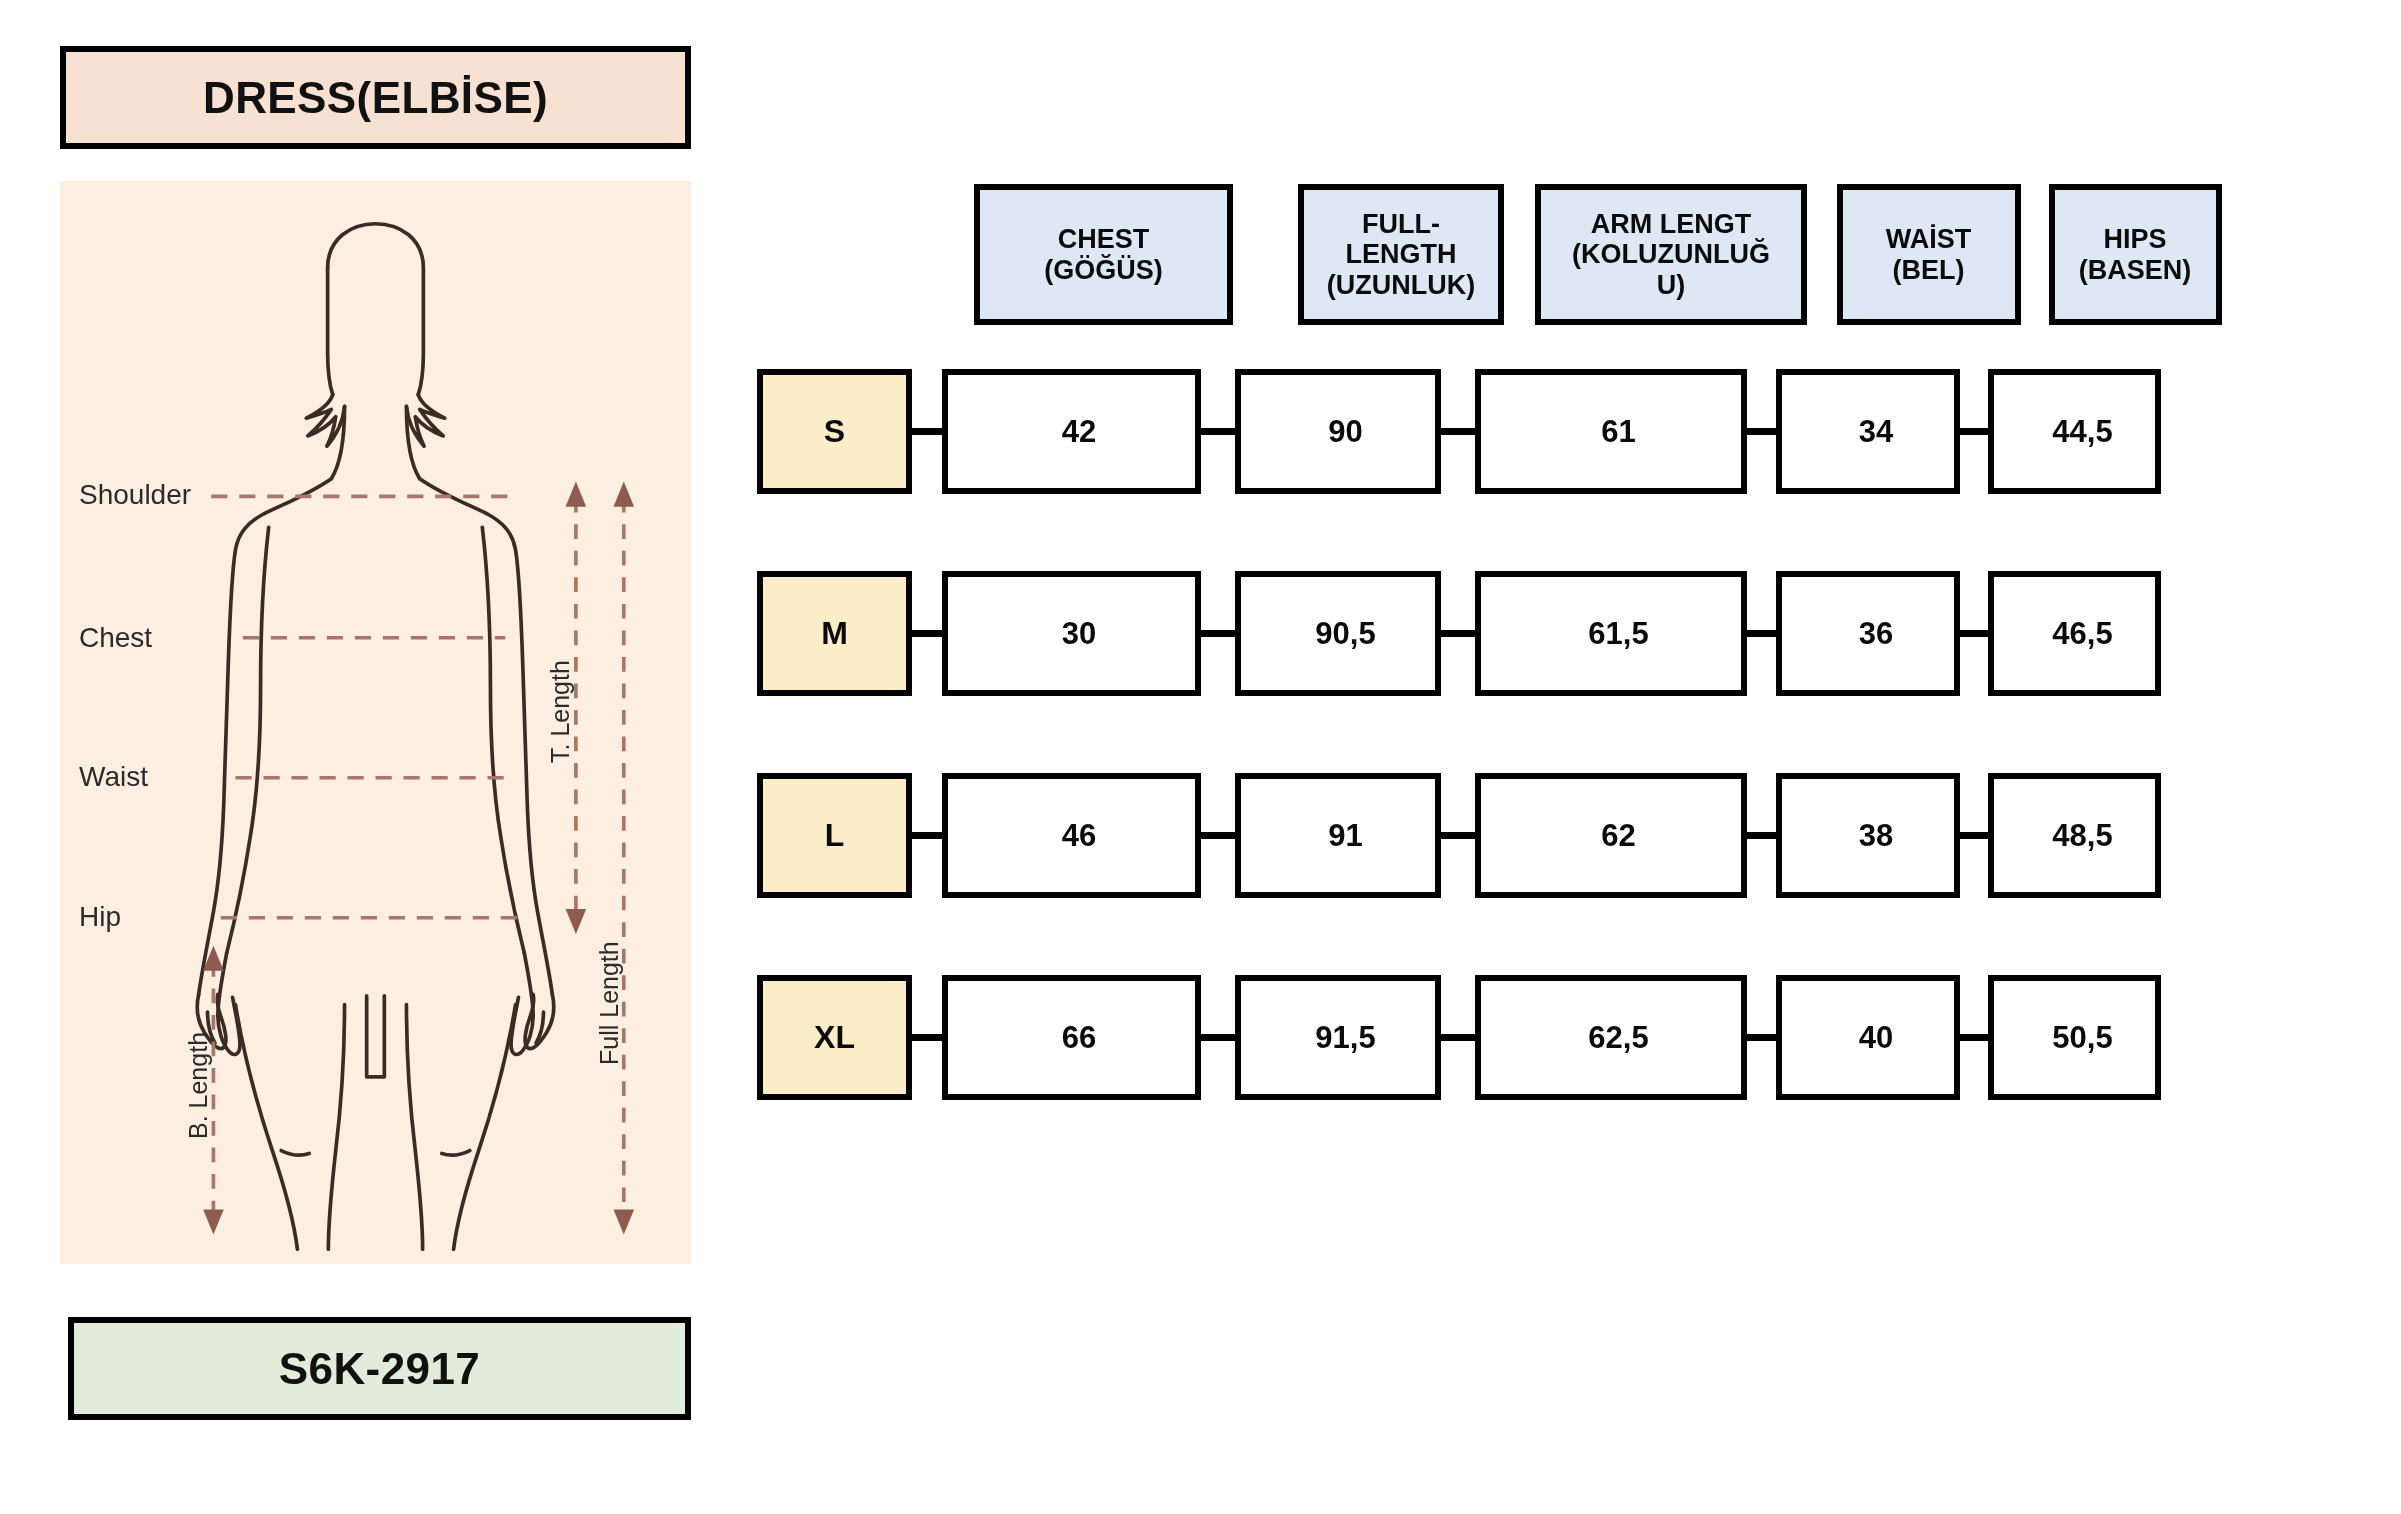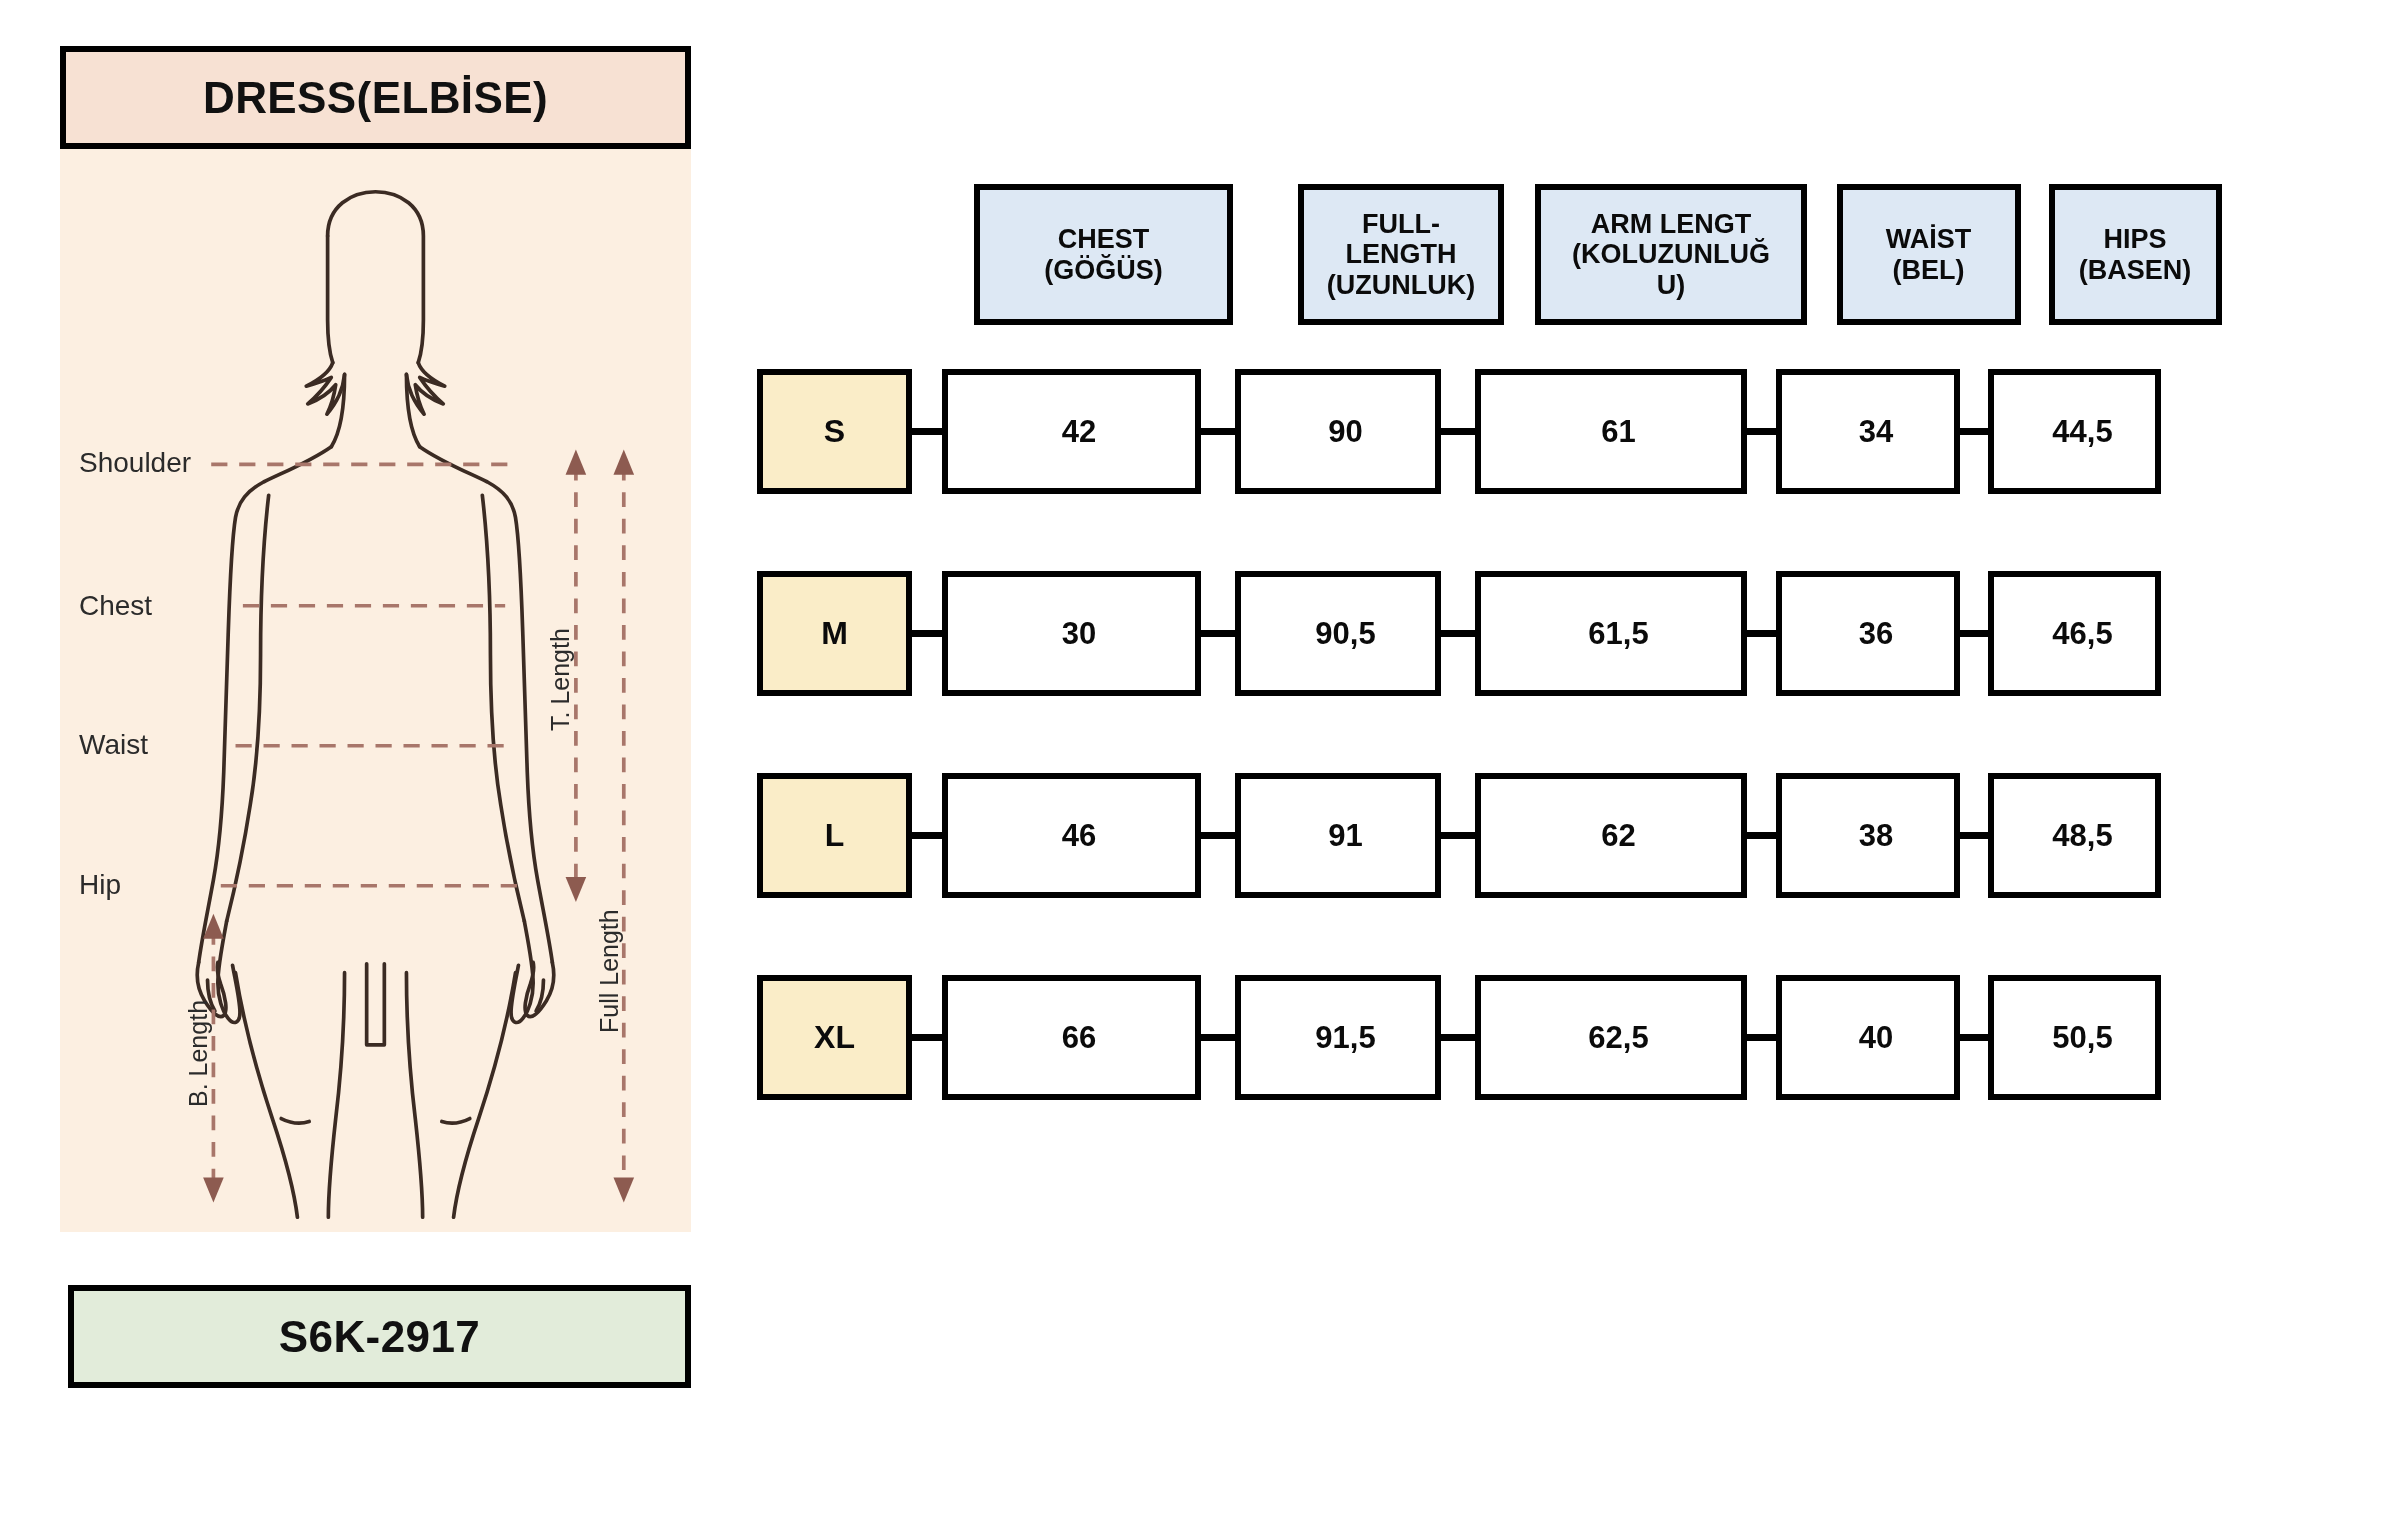--- a/index.html
+++ b/index.html
@@ -51,7 +51,7 @@
     position: relative;
     background: #fcefe1;
     height: 1083px;
-    margin-top: 0;
+    margin-top: 32px;
     overflow: hidden;
   }
 

